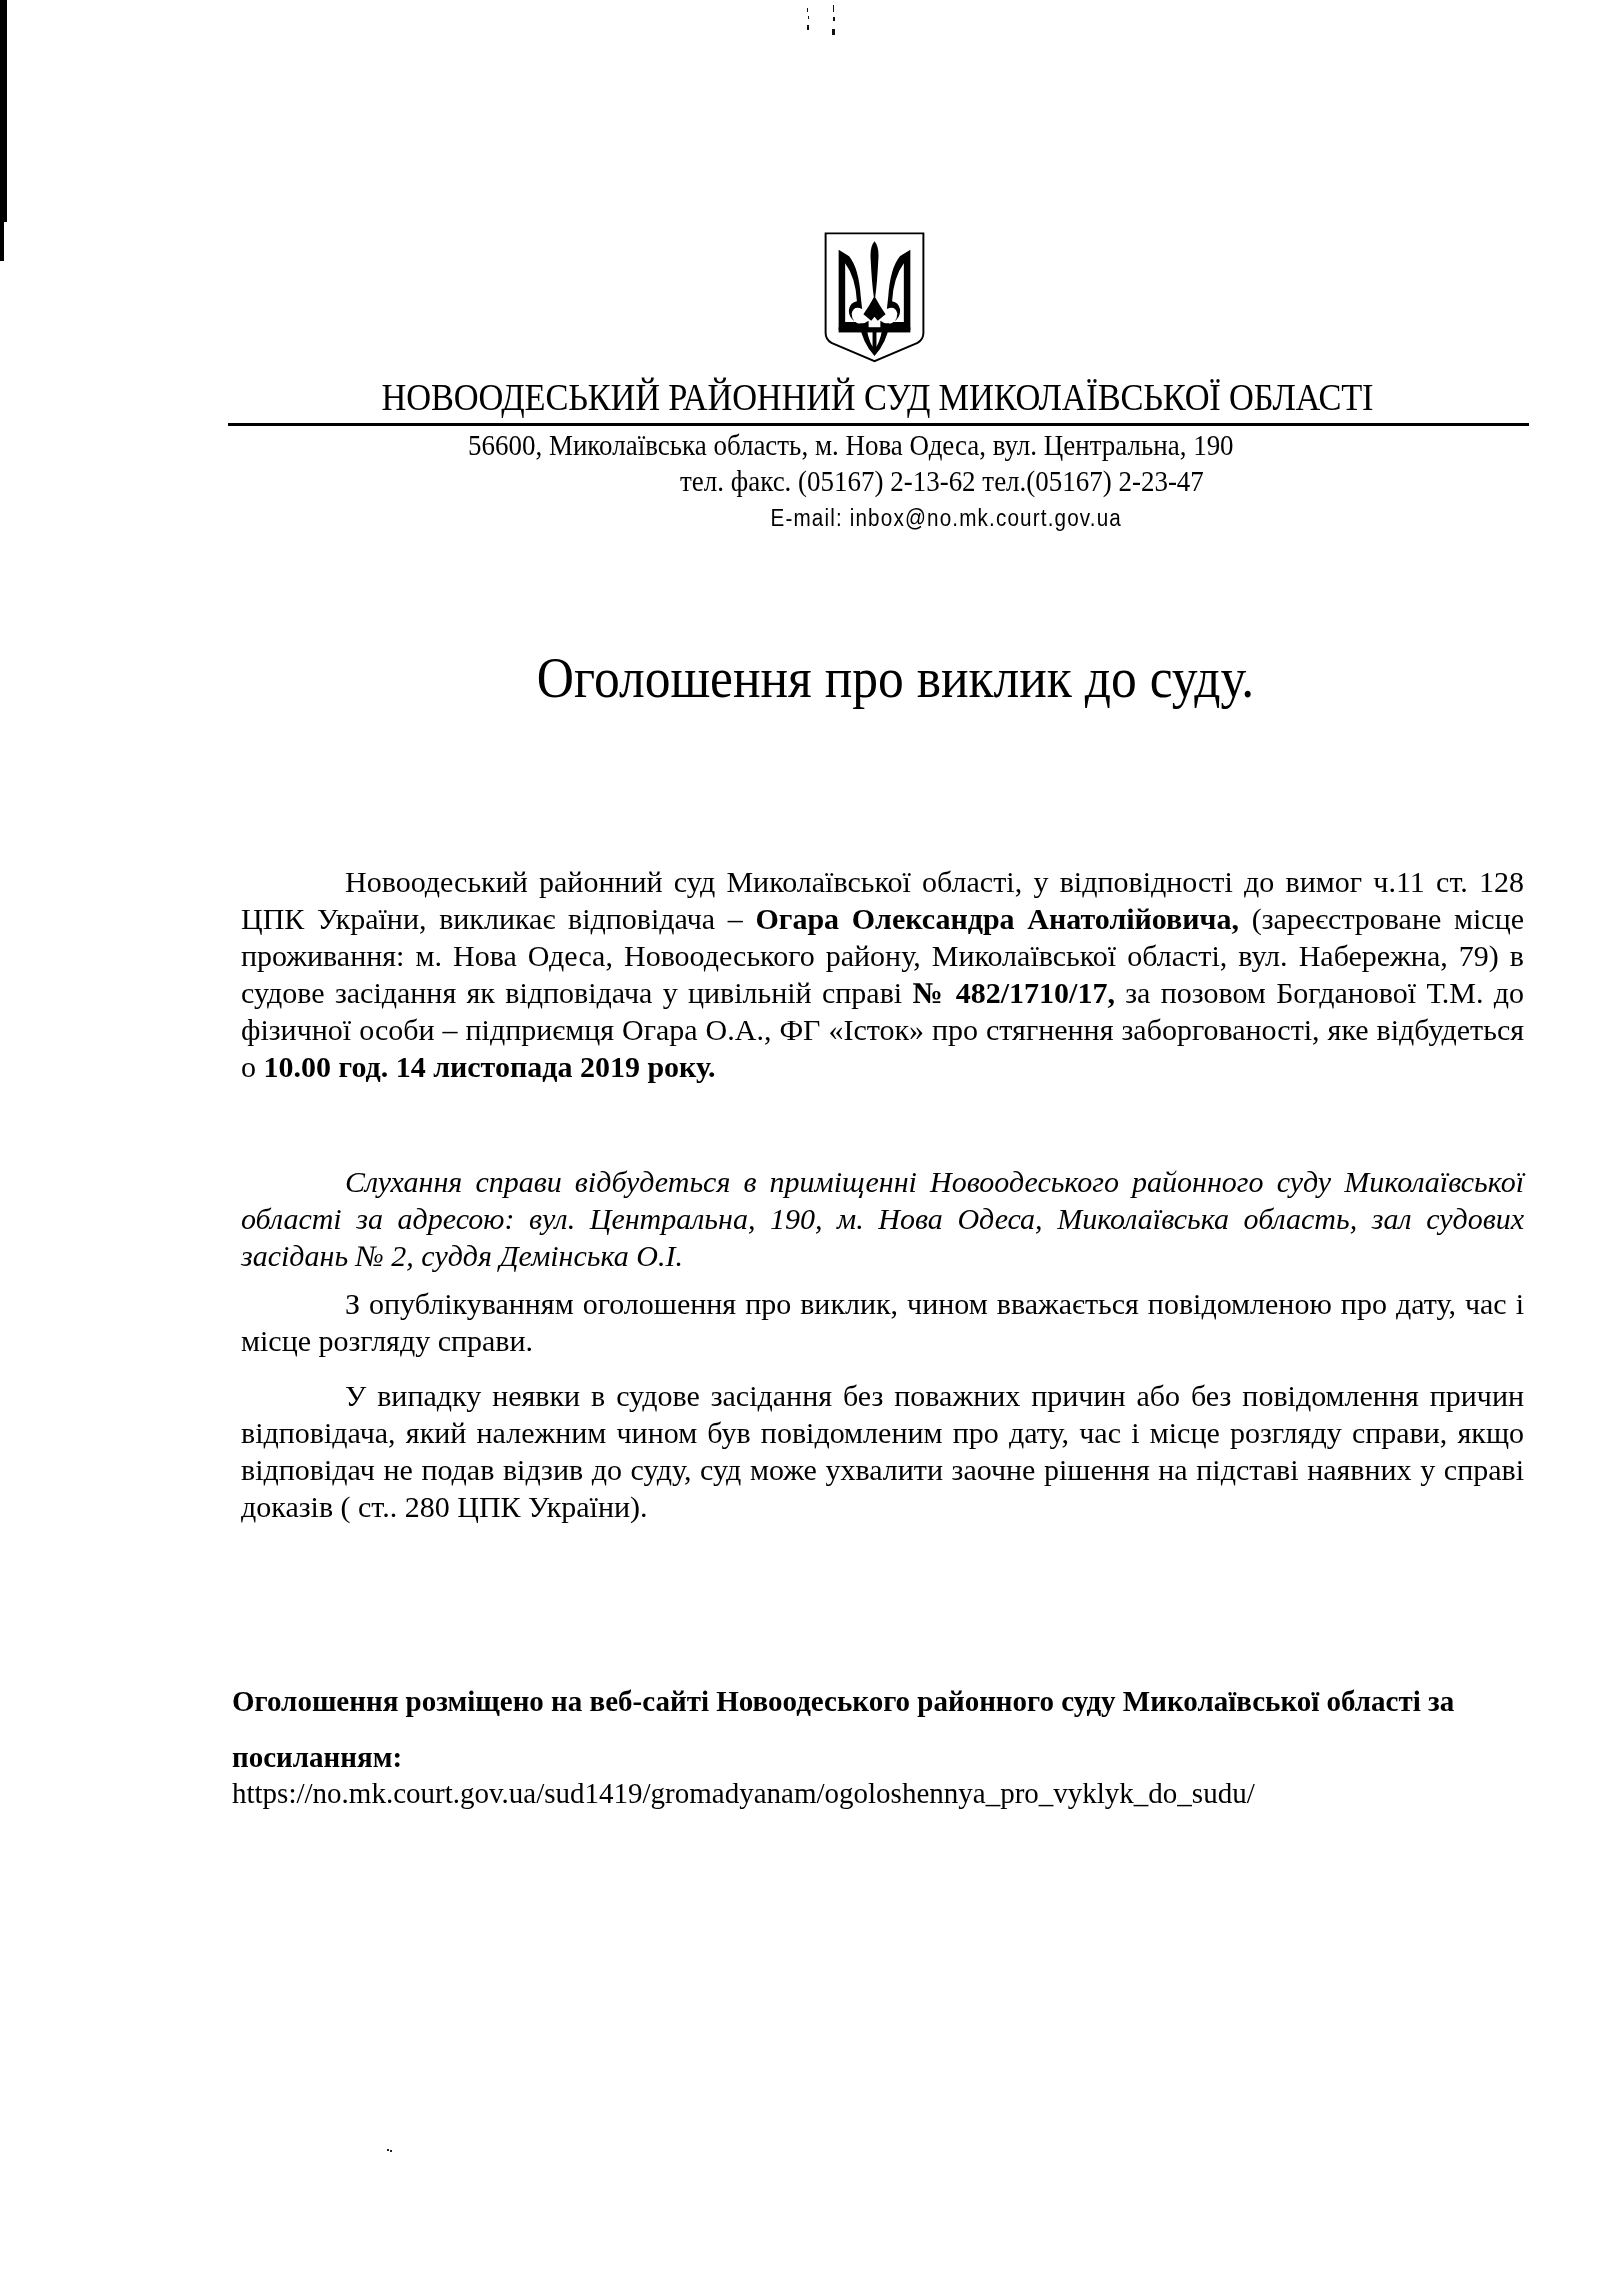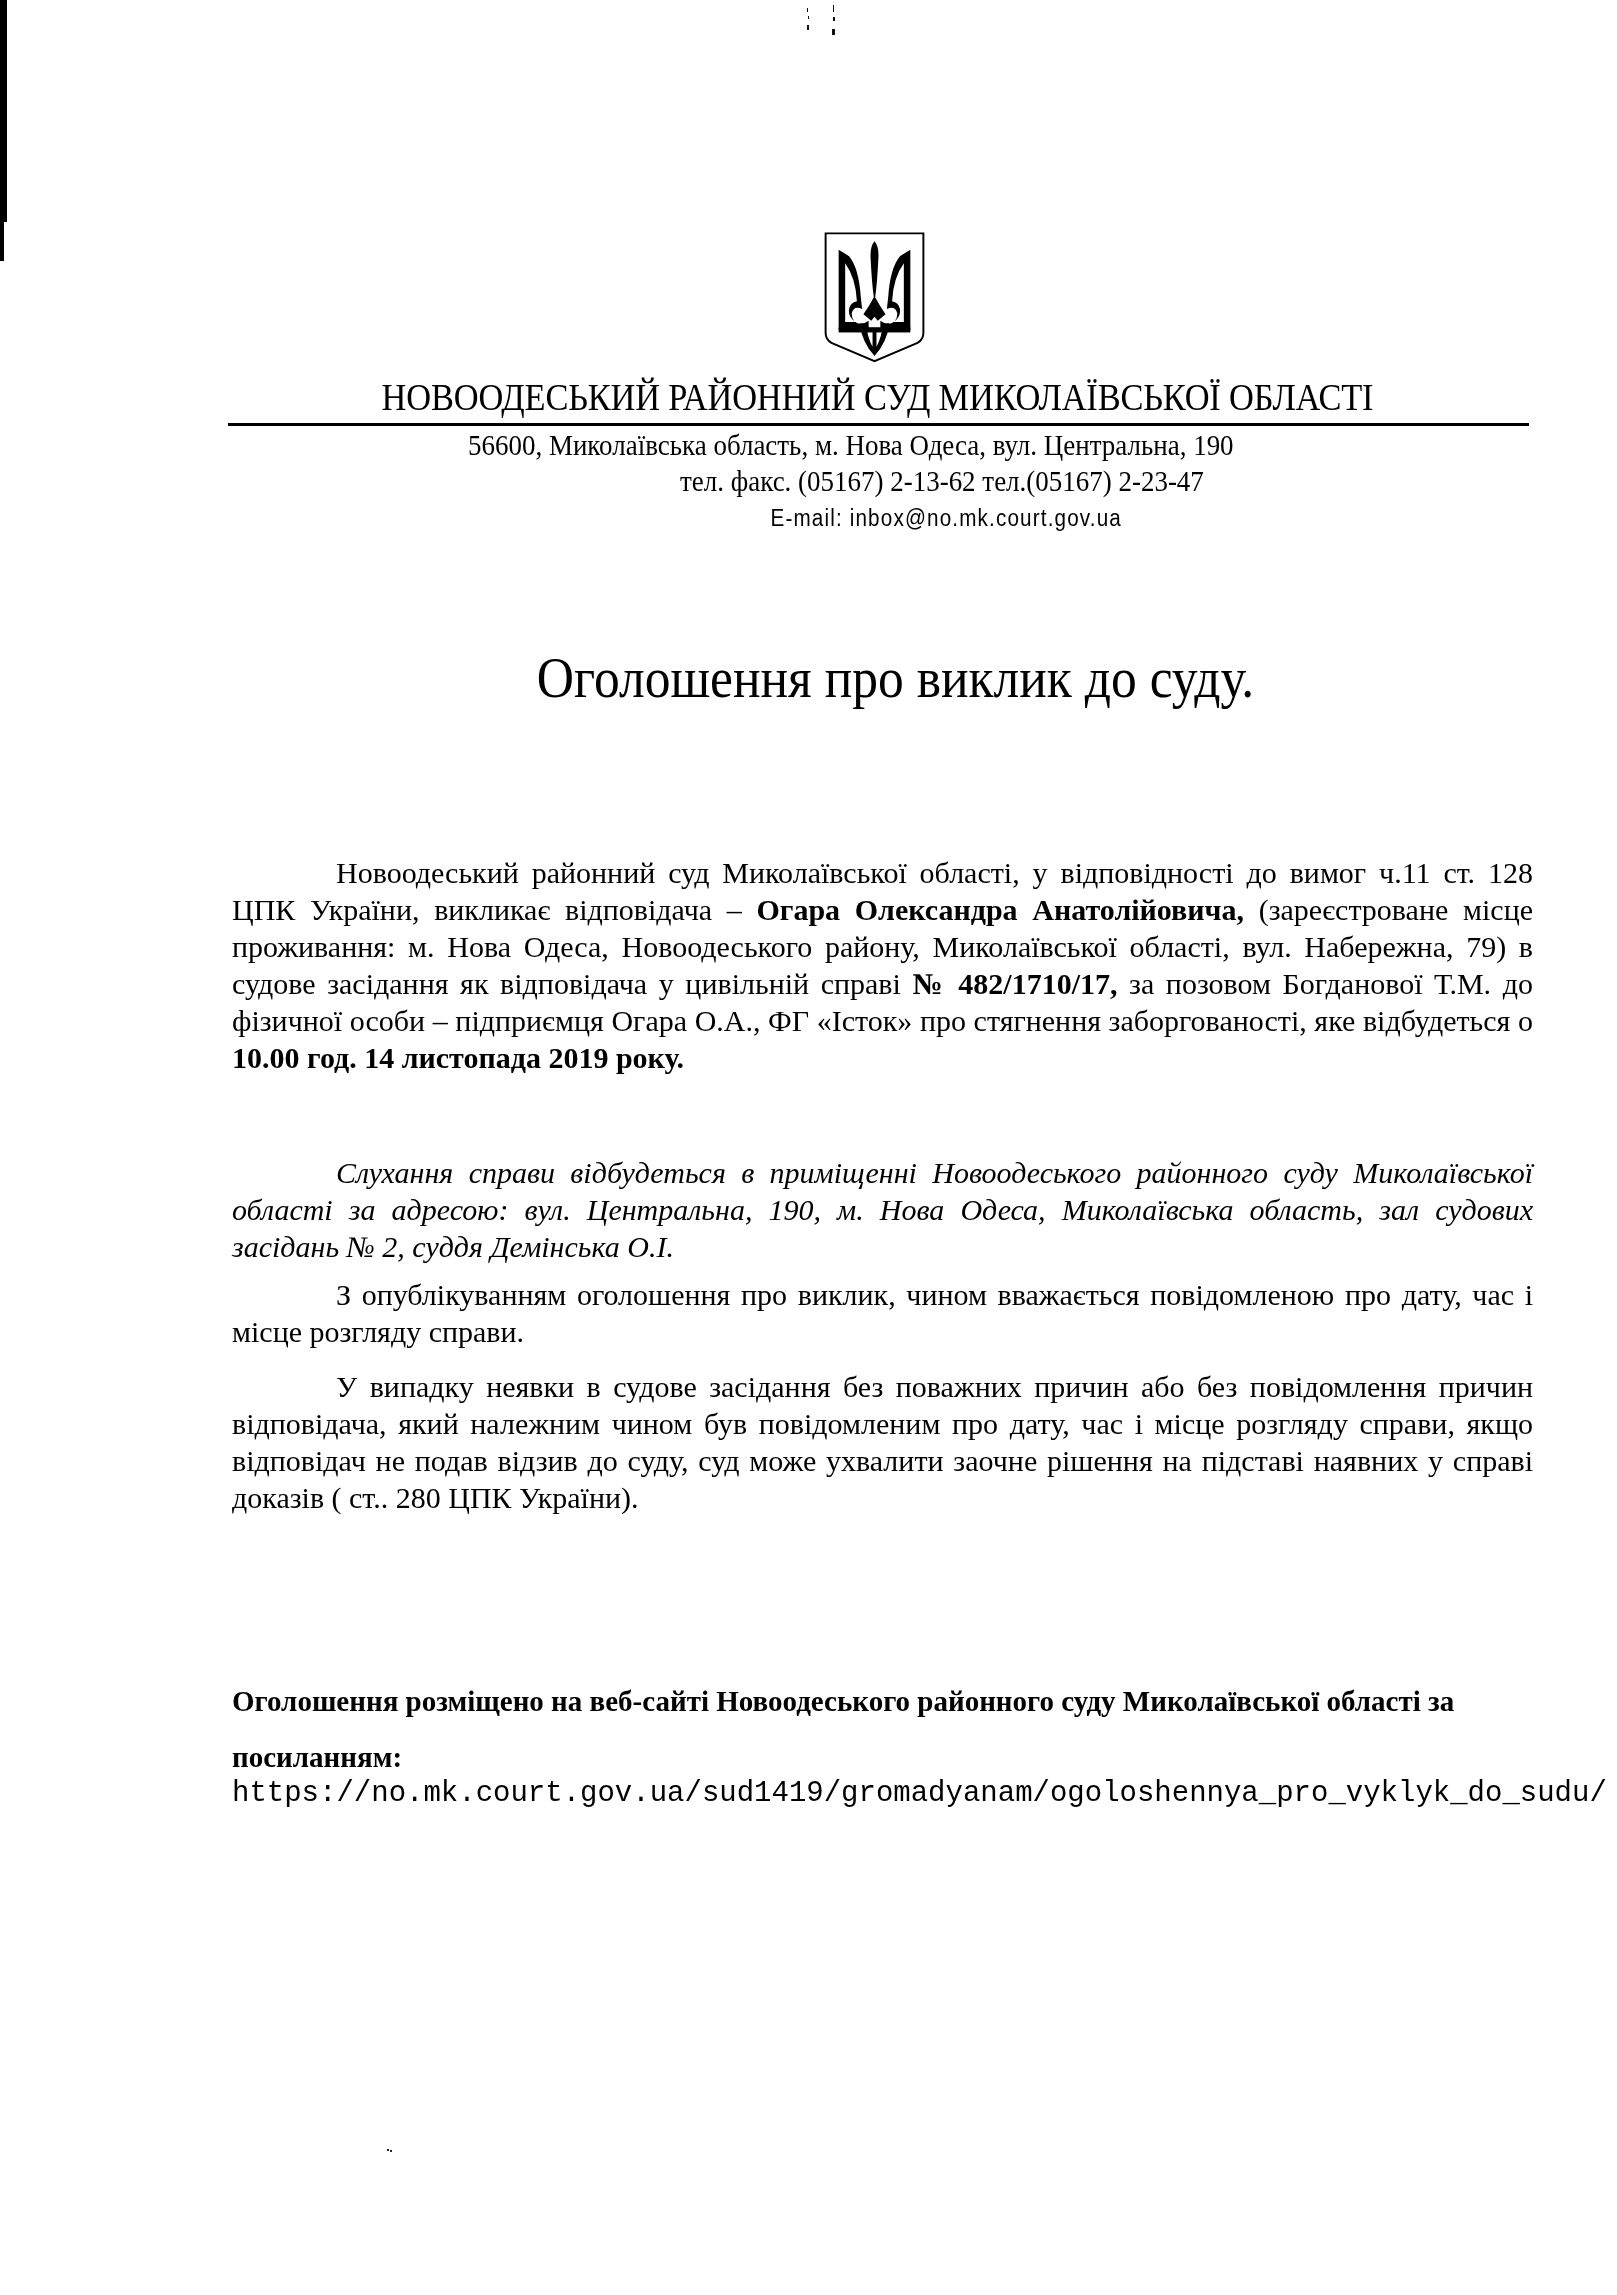--- a/index.html
+++ b/index.html
@@ -52,7 +52,7 @@
     position: absolute; left: 232px; width: 1301px;
     font-size: 30px; line-height: 37px; text-align: justify;
   }
-  .body p { margin: 0; text-indent: 104px; }
+  .body p { margin: 9px; text-indent: 104px; }
   .body b { font-weight: bold; }
   .p1 { top: 854px; }
   .p2 { top: 1154px; font-style: italic; }

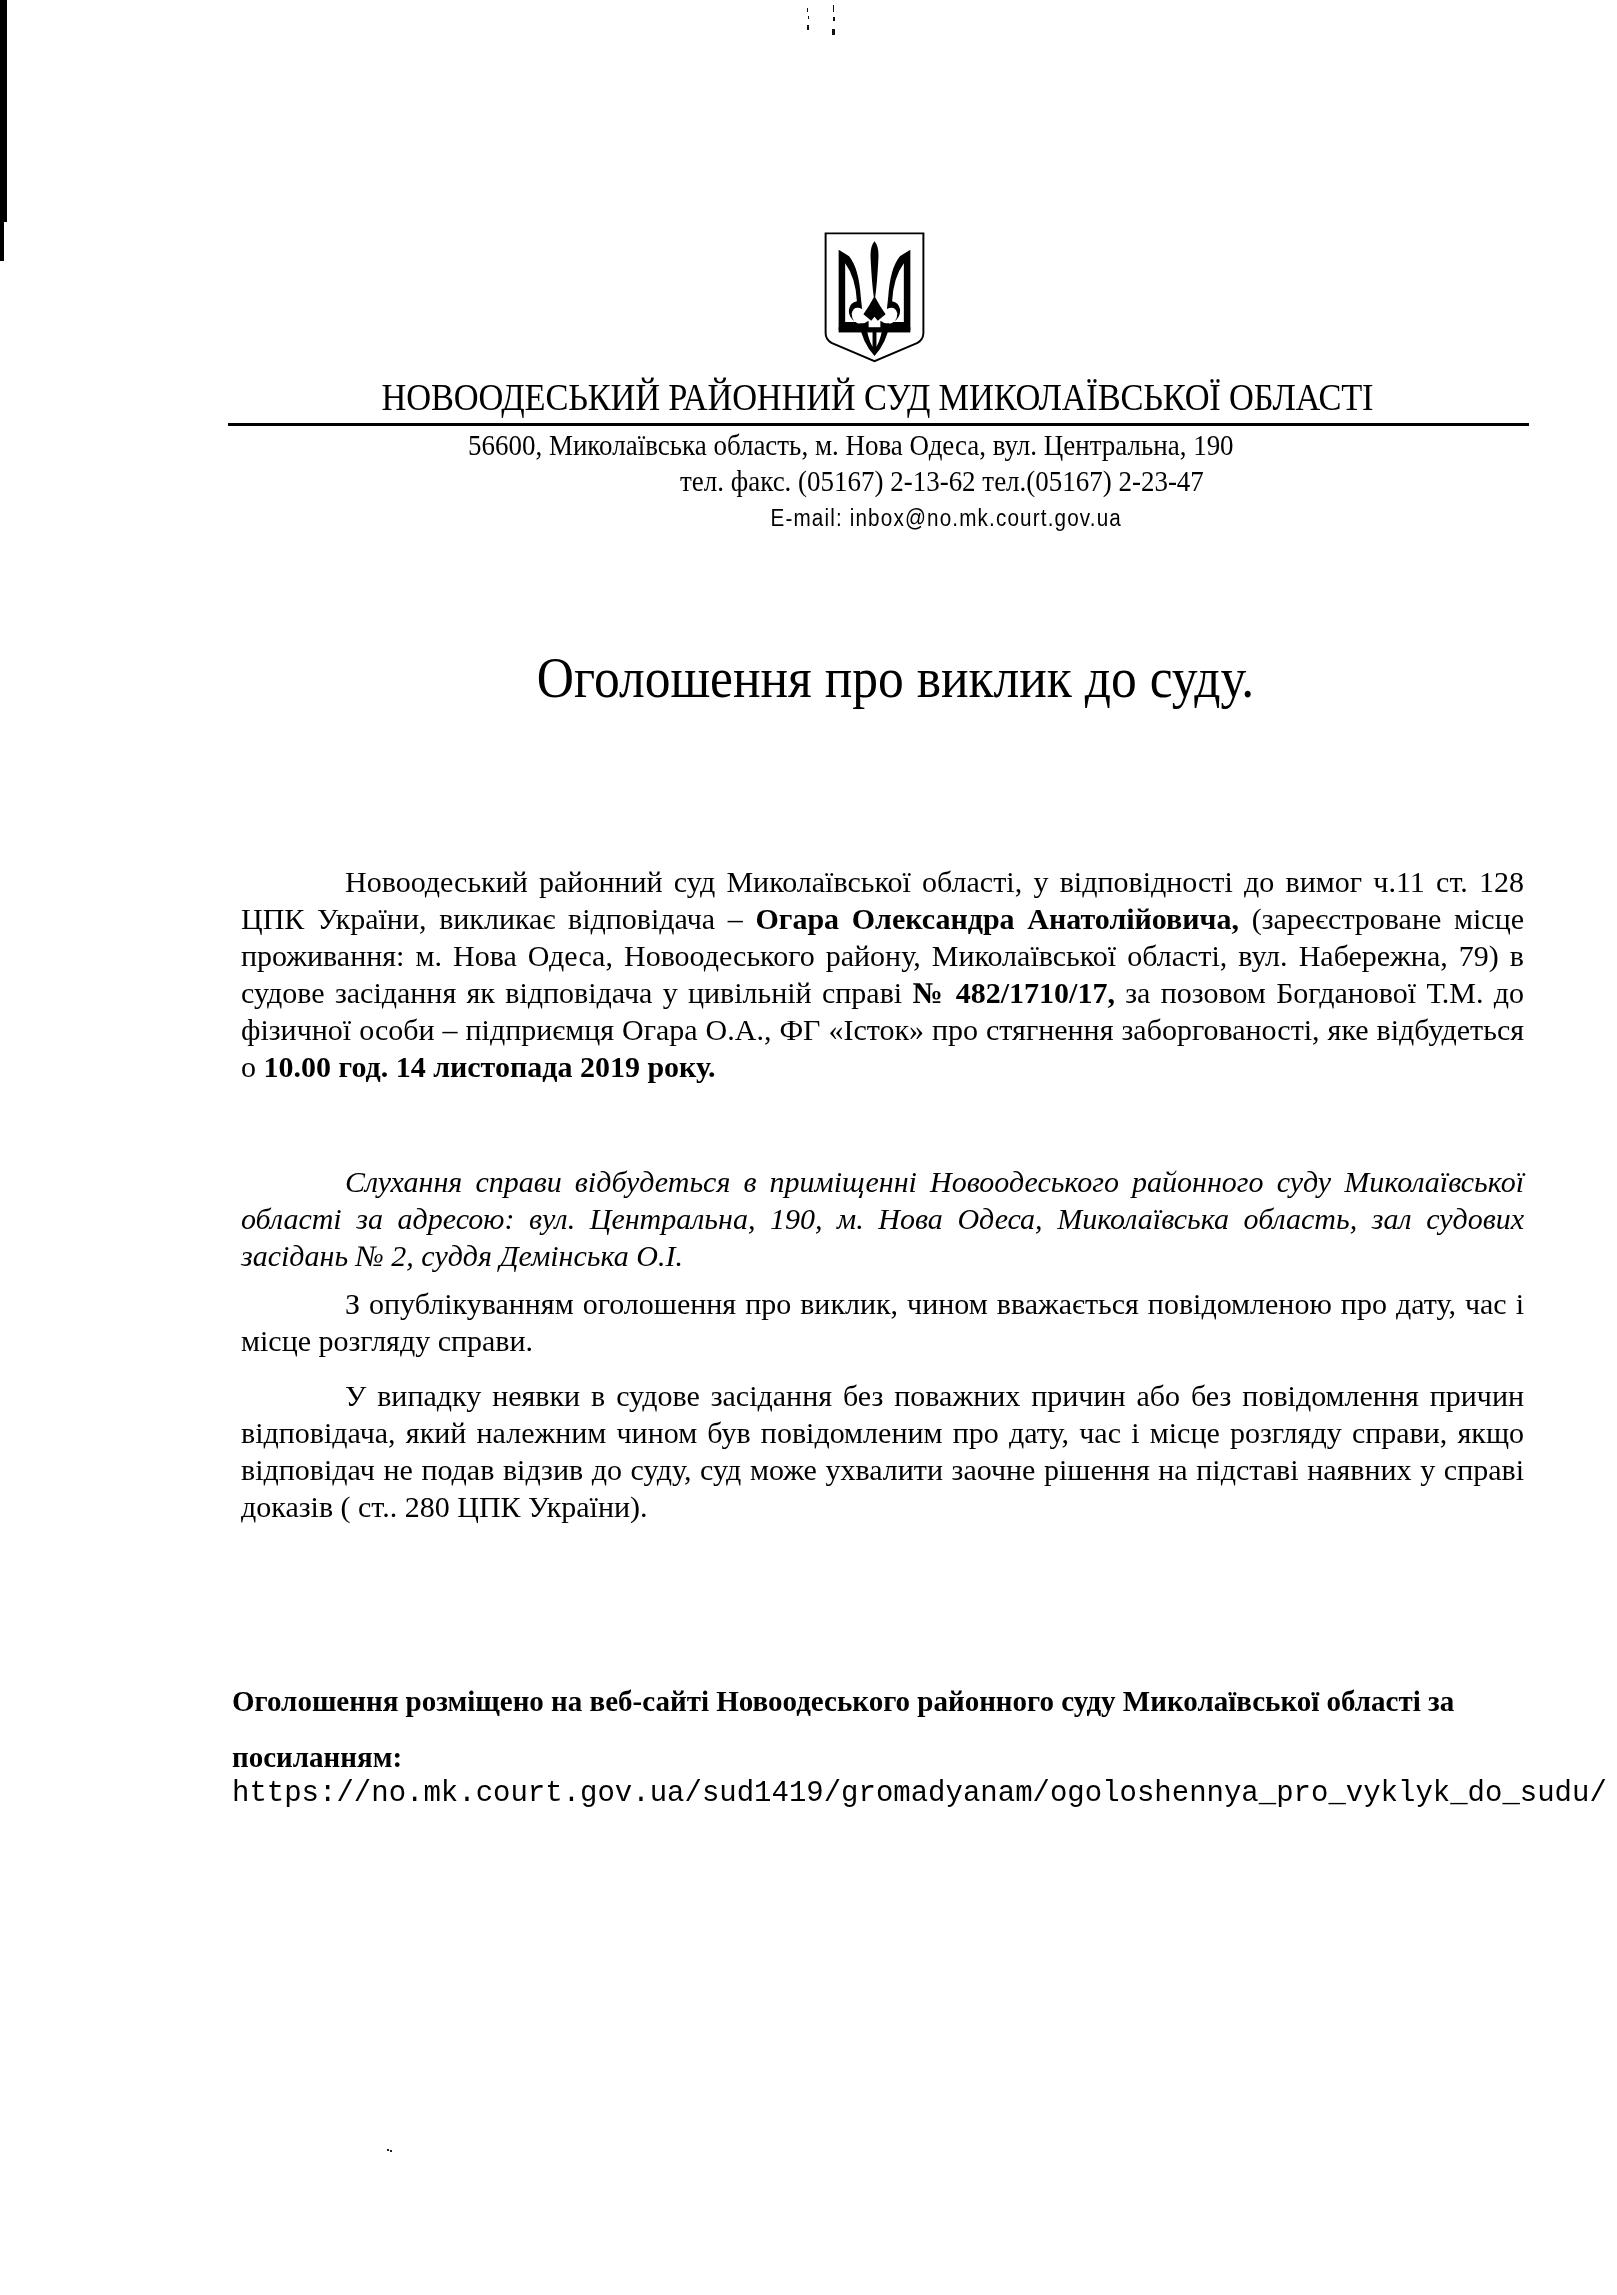--- a/index.html
+++ b/index.html
@@ -66,7 +66,7 @@
   .url {
     position: absolute; left: 232px; top: 1774px;
     font-size: 29px; line-height: 39px; white-space: nowrap;
-    color: #000; text-decoration: none; font-family: Liberation Mono, monospace;
+    color: #000; text-decoration: none;
   }
 </style>
 </head>

